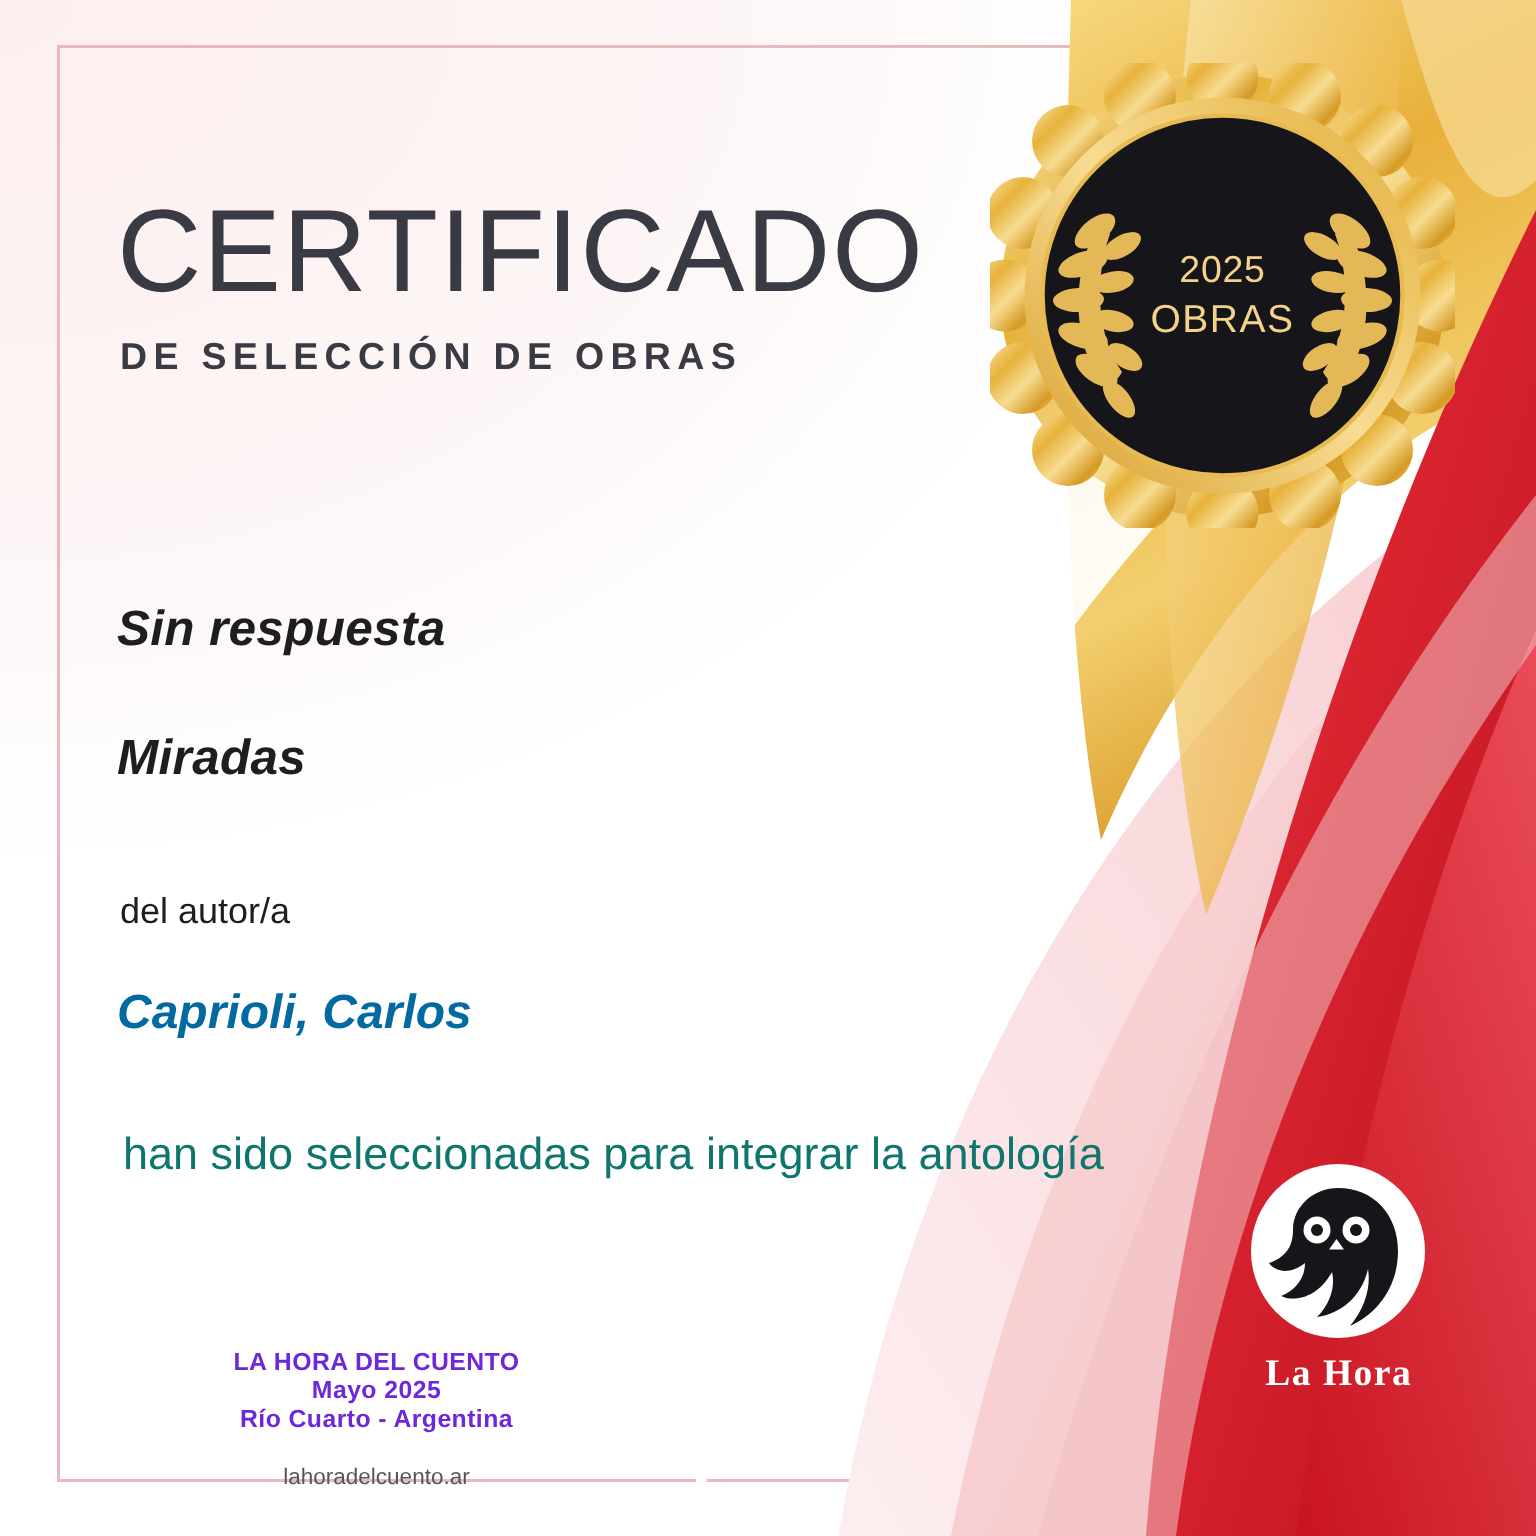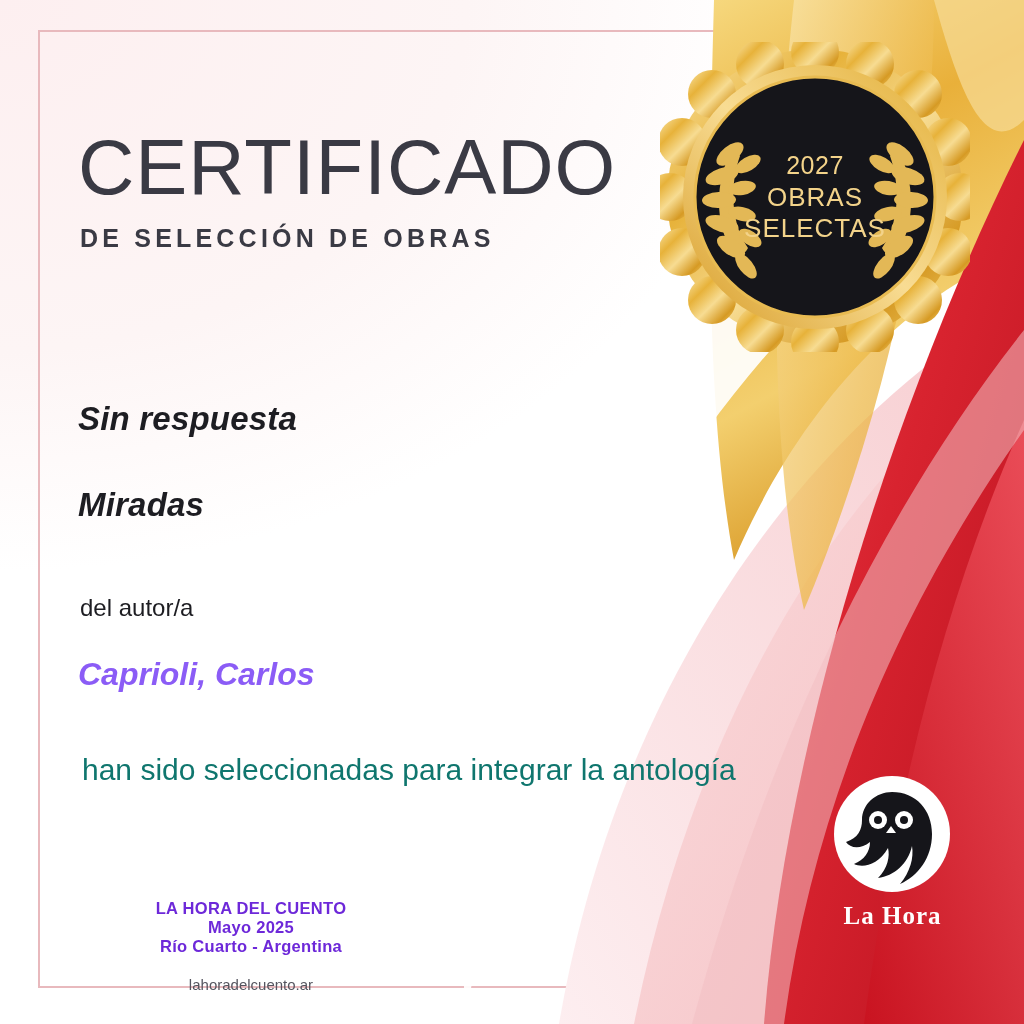--- a/index.html
+++ b/index.html
@@ -345,7 +345,7 @@
       </g>
     </svg>
     <div class="seal-text">
-      <div class="seal-year">2027</div>
+      <div class="seal-year">2025</div>
       <div class="seal-l1">OBRAS</div>
       <div class="seal-l2">SELECTAS</div>
     </div>

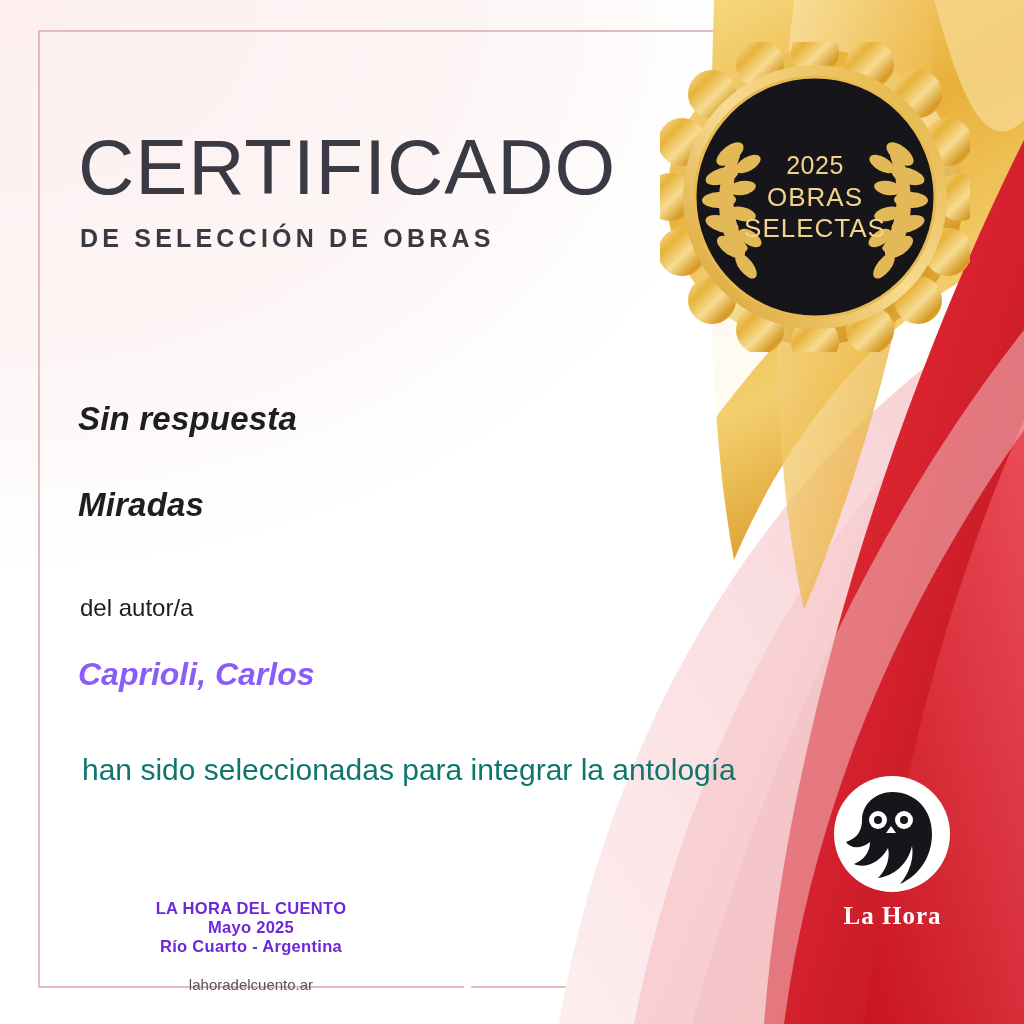--- a/index.html
+++ b/index.html
@@ -347,7 +347,6 @@
     <div class="seal-text">
       <div class="seal-year">2025</div>
       <div class="seal-l1">OBRAS</div>
-      <div class="seal-l2">SELECTAS</div>
     </div>
   </div>
 

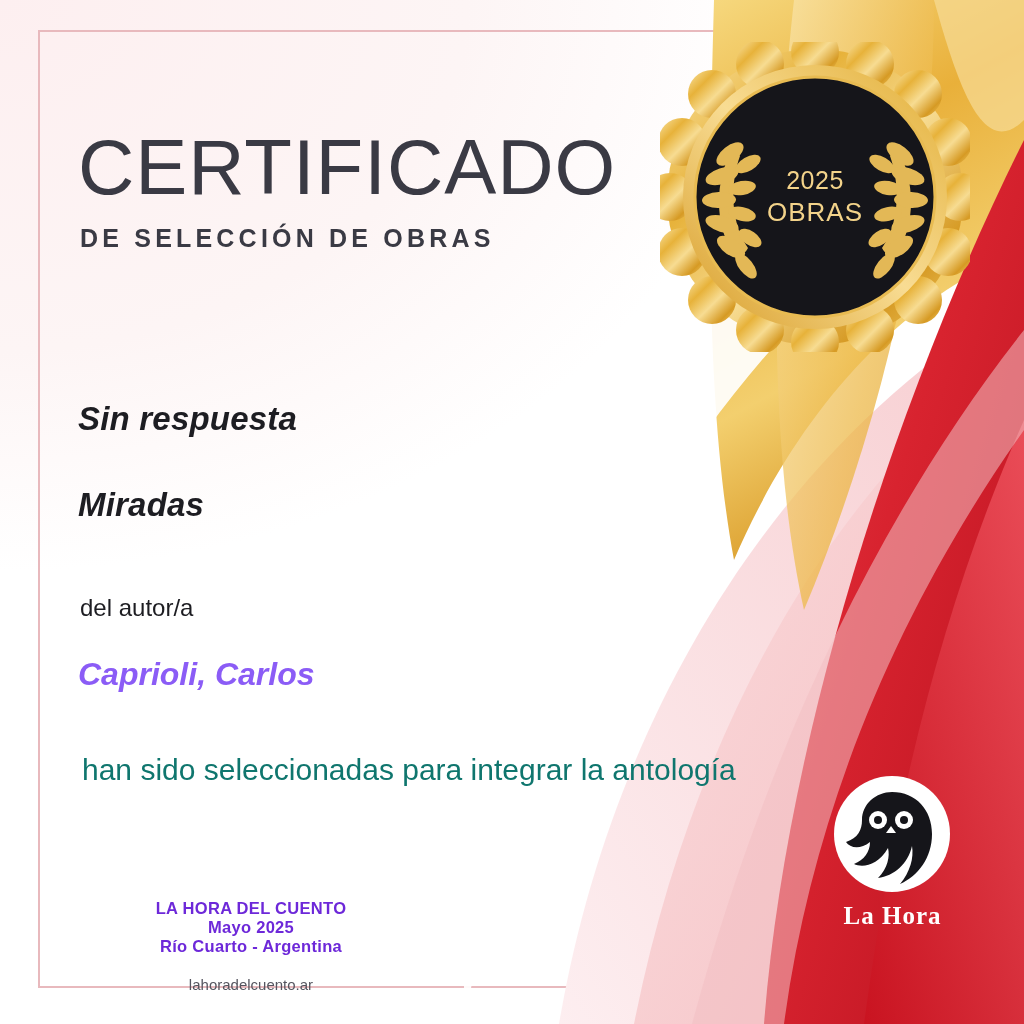--- a/index.html
+++ b/index.html
@@ -121,7 +121,7 @@
     font-size: 32px;
     font-weight: bold;
     font-style: italic;
-    color: #8b5cf6;
+    color: #0369a1;
   }
 
   .phrase {

